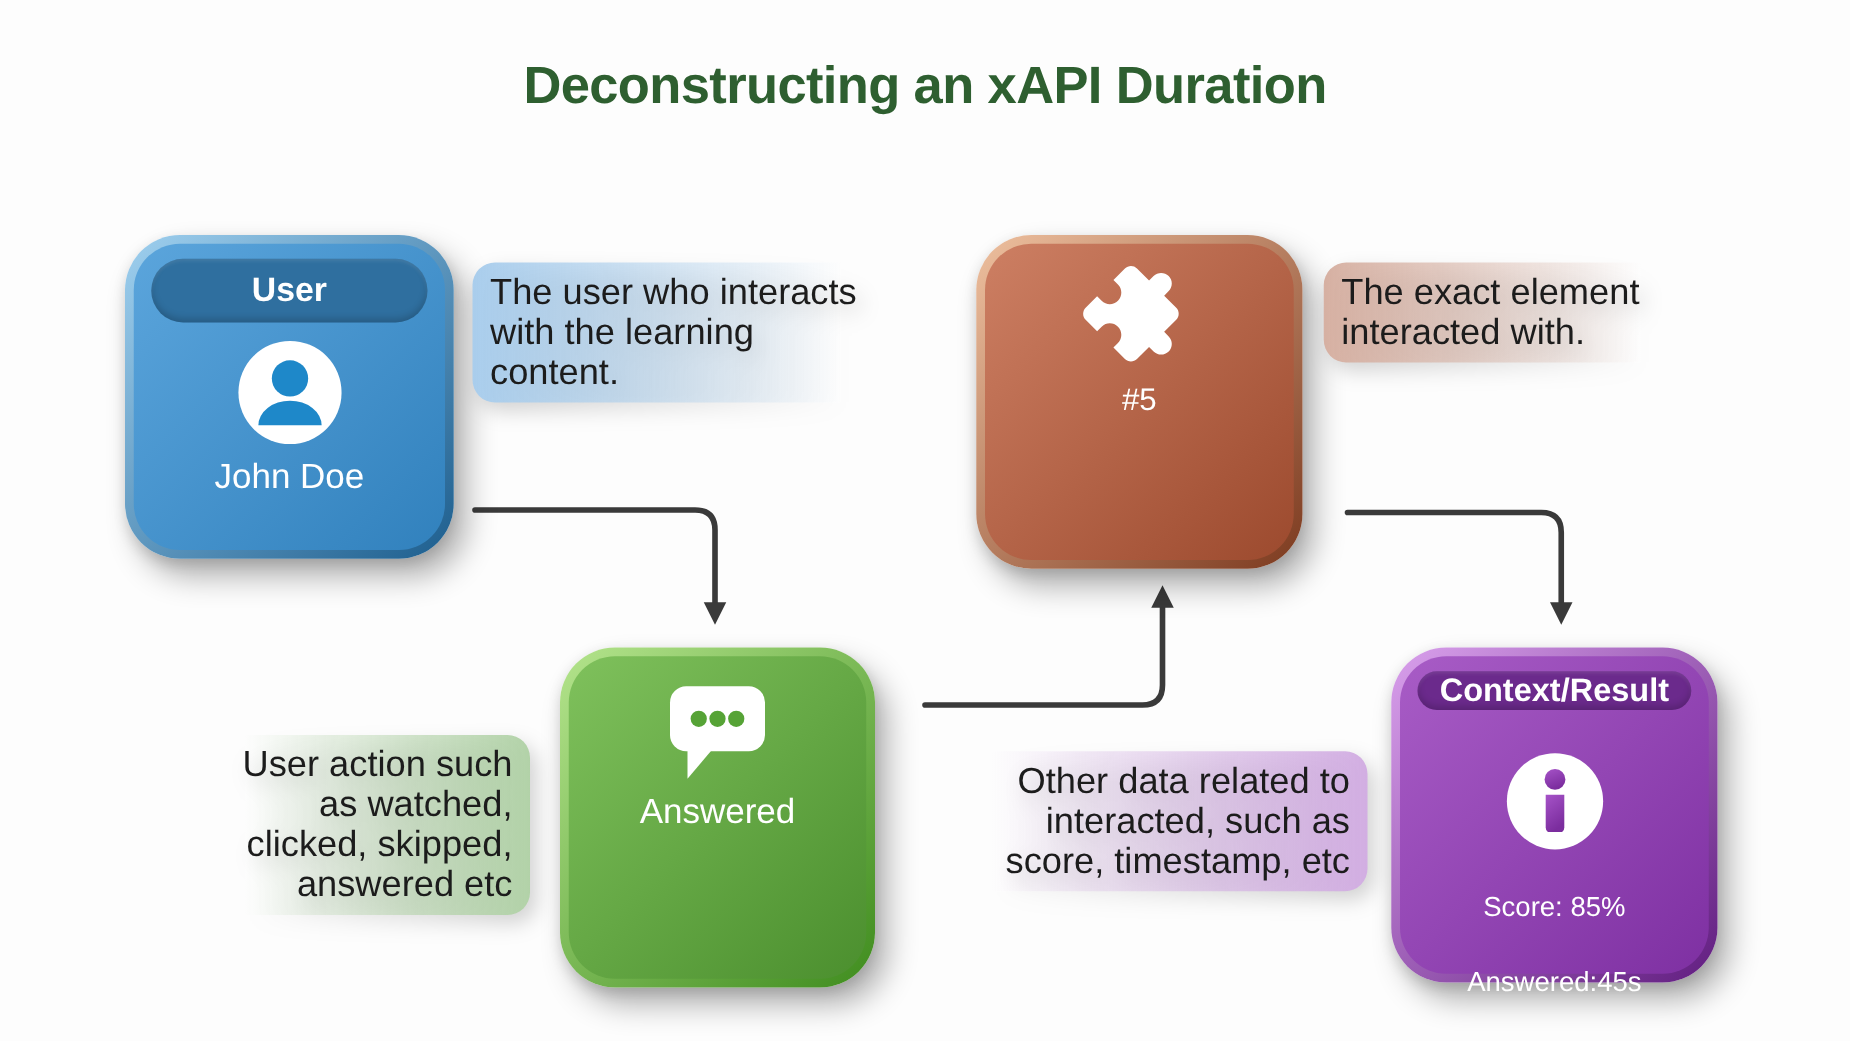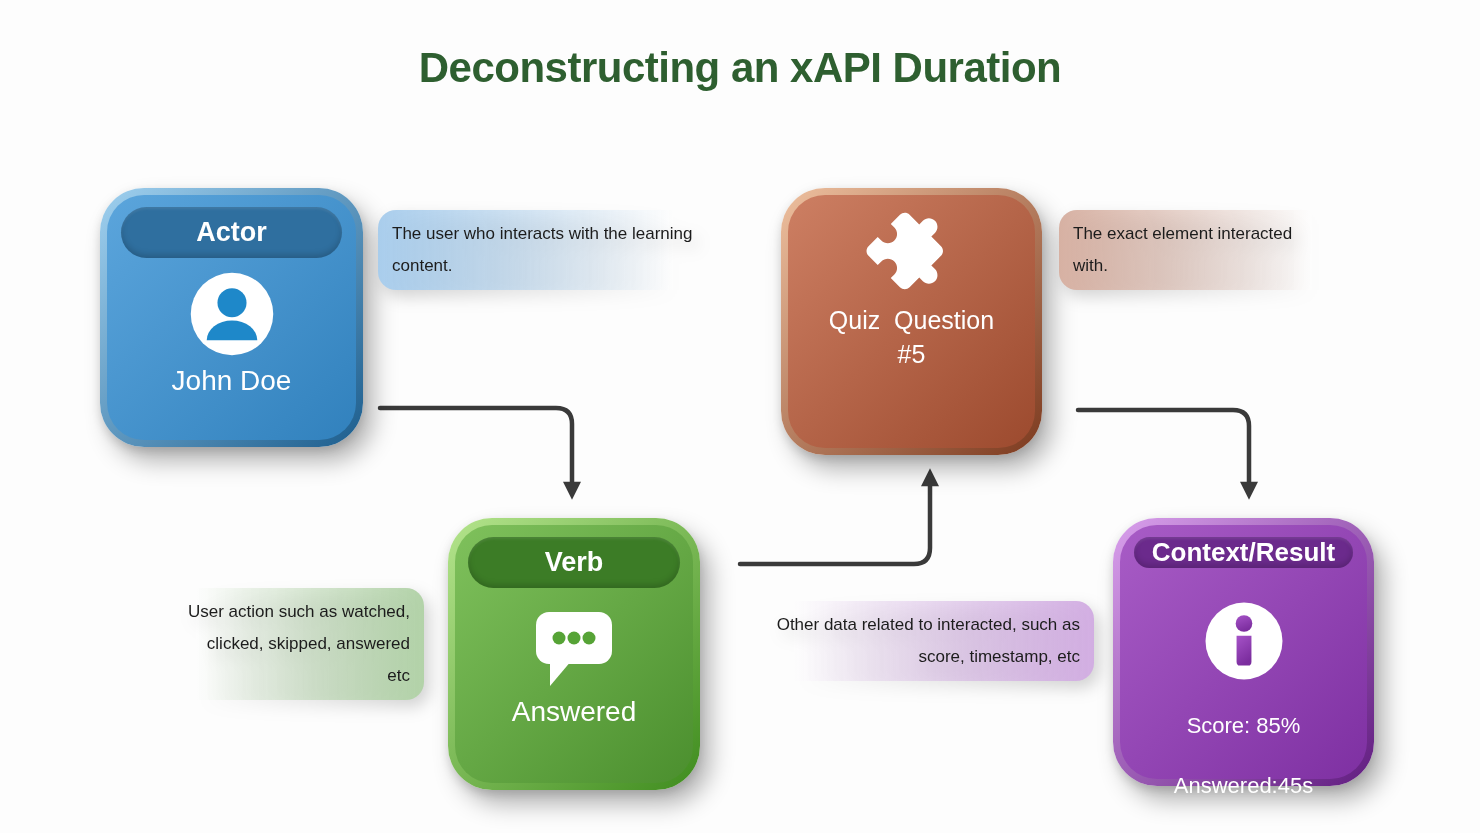--- a/index.html
+++ b/index.html
@@ -159,7 +159,7 @@
 <div class="card card-actor">
   <div class="card-inner">
     <div class="card-header">
-      <span>Actor</span>
+      <span>User</span>
     </div>
     <div class="icon-wrap">
       <svg width="90" height="90" viewBox="0 0 96 96">

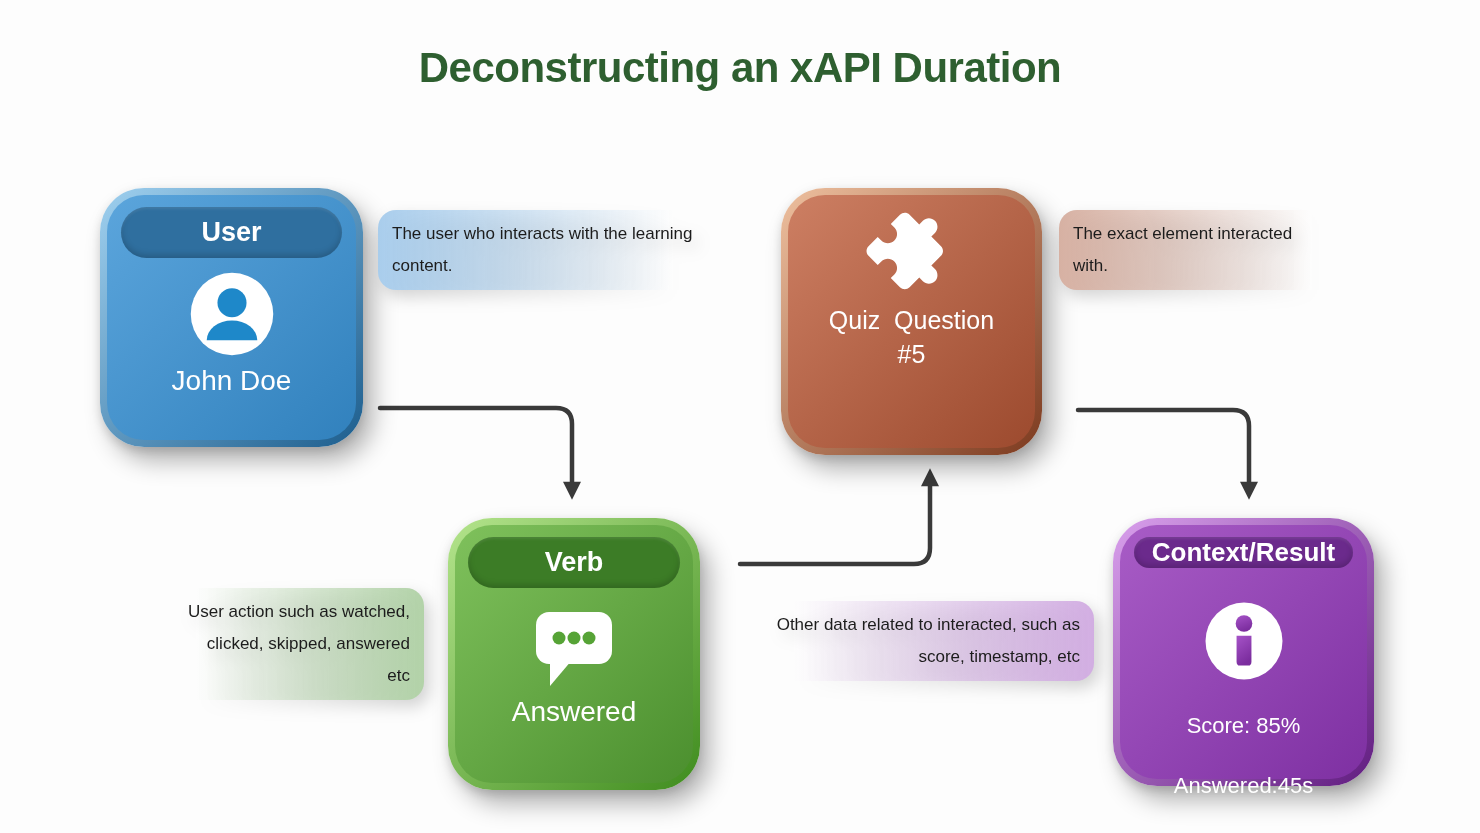--- a/index.html
+++ b/index.html
@@ -103,7 +103,7 @@
   
   .note {
     position: absolute;
-    font-size: 17px;
+    font-size: 29px;
     line-height: 32px;
     color: #1c1c1c;
     border-radius: 18px;

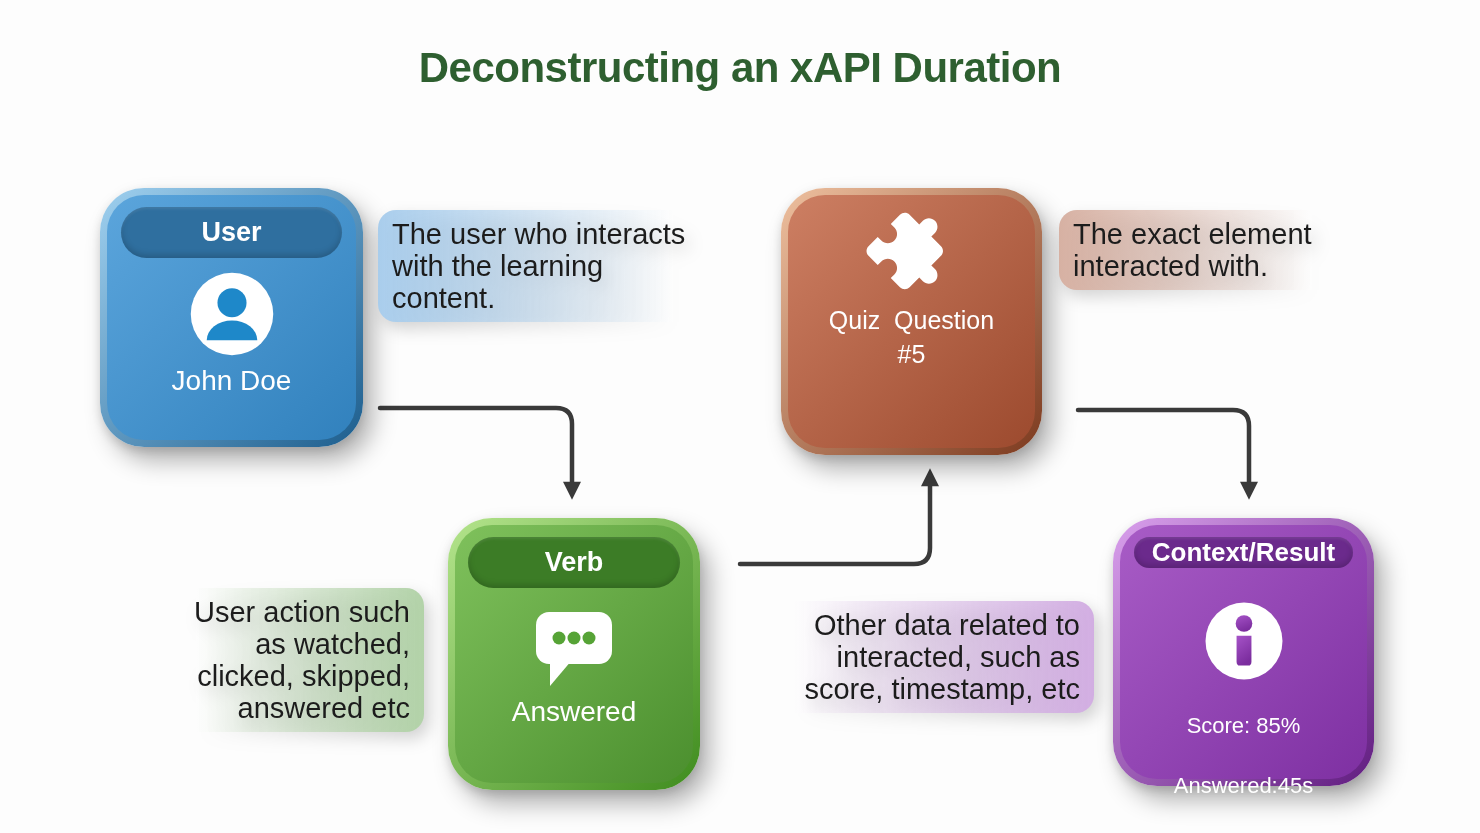--- a/index.html
+++ b/index.html
@@ -181,7 +181,6 @@
         <path fill="#ffffff" d="M20.5 11H19V7c0-1.1-.9-2-2-2h-4V3.5C13 2.12 11.88 1 10.5 1S8 2.12 8 3.5V5H4c-1.1 0-1.99.9-1.99 2v3.8H3.5c1.49 0 2.7 1.21 2.7 2.7s-1.21 2.7-2.7 2.7H2V20c0 1.1.9 2 2 2h3.8v-1.5c0-1.49 1.21-2.7 2.7-2.7 1.49 0 2.7 1.21 2.7 2.7V22H17c1.1 0 2-.9 2-2v-4h1.5c1.38 0 2.5-1.12 2.5-2.5S21.88 11 20.5 11z"></path>
       </svg>
     </div>
-    <div class="card-value">Quiz  Question</div>
     <div class="card-value">#5</div>
   </div>
 </div>

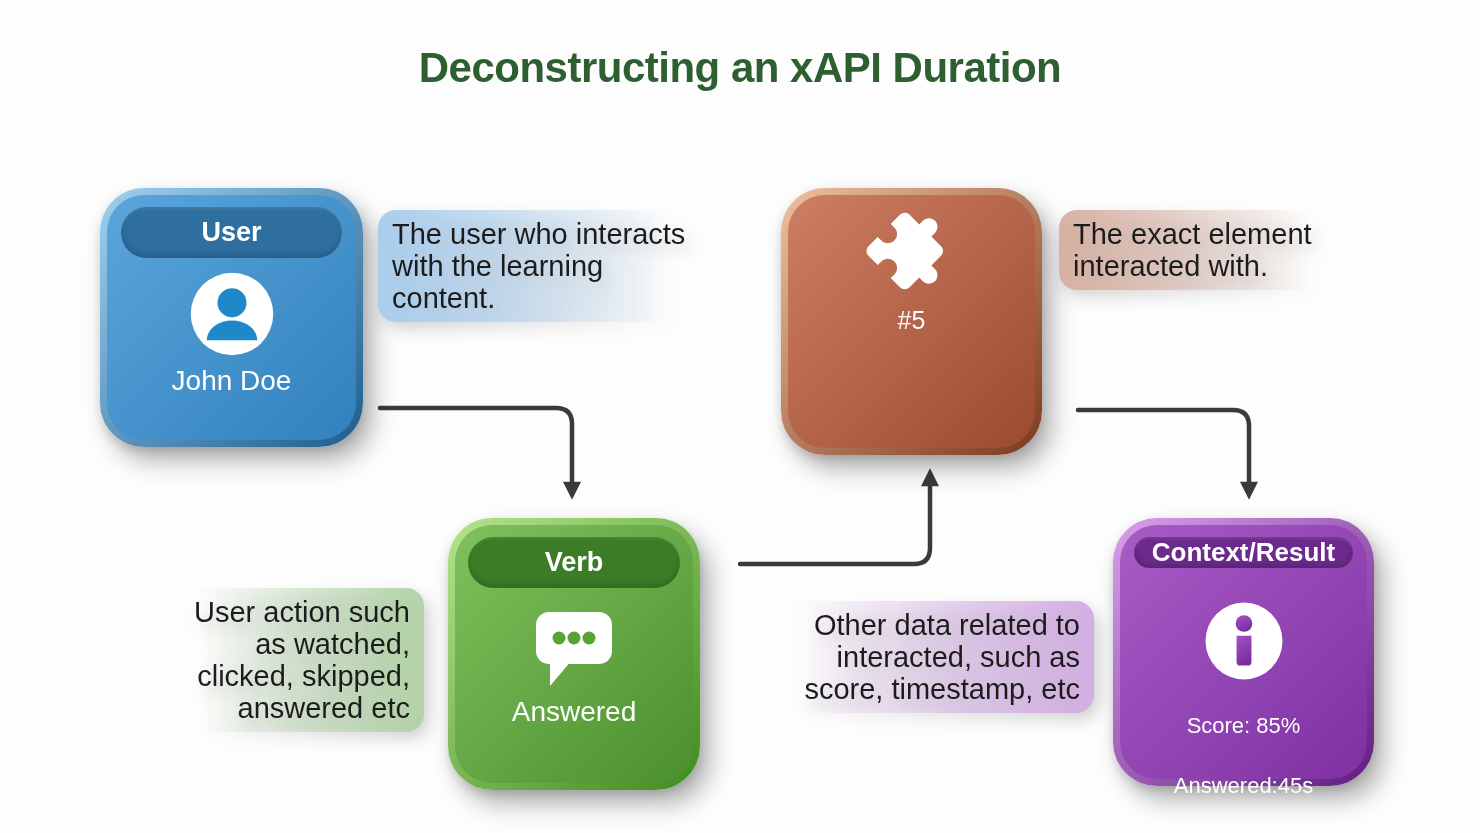--- a/index.html
+++ b/index.html
@@ -189,9 +189,6 @@
 
 <div class="card card-verb">
   <div class="card-inner">
-    <div class="card-header">
-      <span>Verb</span>
-    </div>
     <div class="icon-wrap">
       <svg width="96" height="92" viewBox="0 0 96 92">
         <rect x="10" y="12" width="76" height="52" rx="13" fill="#ffffff"></rect>

